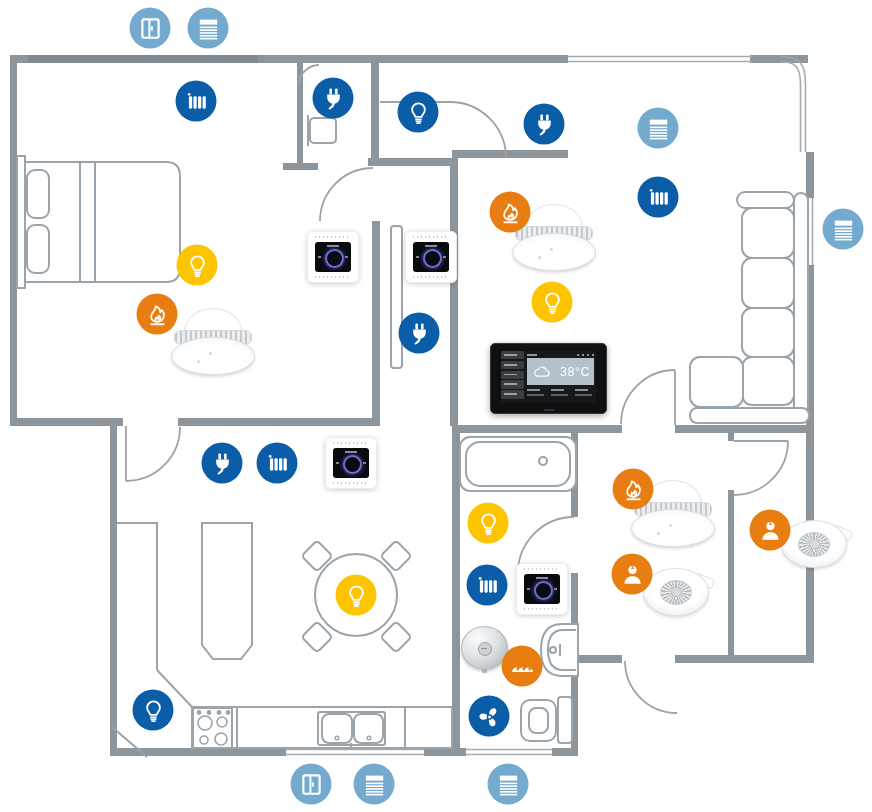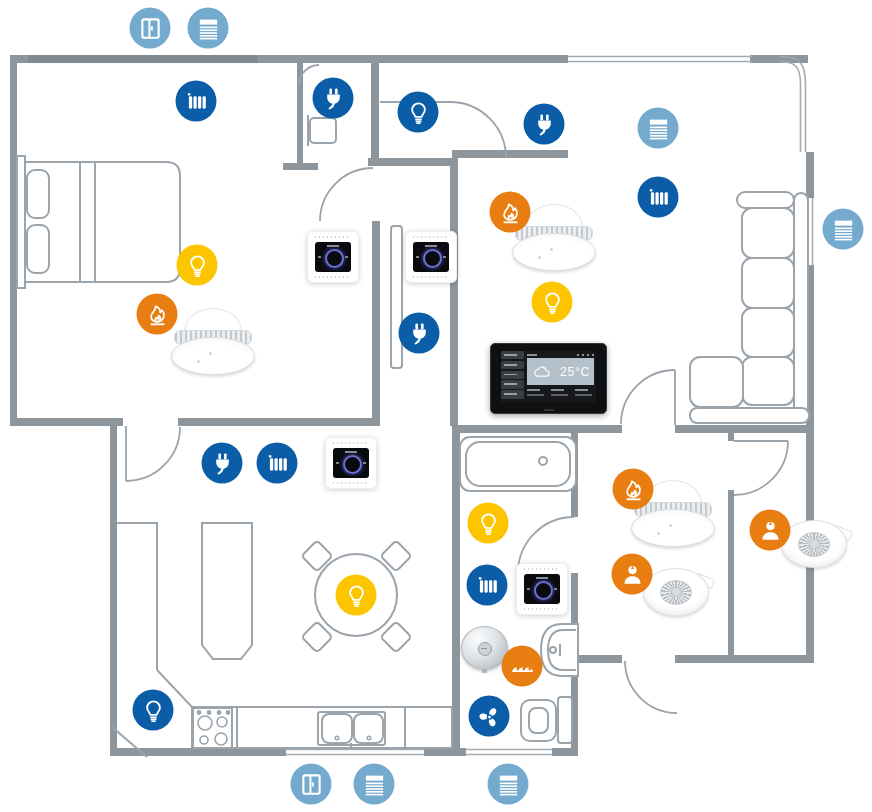--- a/index.html
+++ b/index.html
@@ -332,7 +332,7 @@
         <svg viewBox="0 0 24 16">
           <path d="M7,13 a4,4 0 0 1 0.5,-8 a5,5 0 0 1 9.5,1.2 a3.4,3.4 0 0 1 0,6.8 z" fill="none" stroke="#fff" stroke-width="1.4"></path>
         </svg>
-        <span class="temp">25°C</span>
+        <span class="temp">38°C</span>
       </div>
       <div class="cstat">
           <b></b>

